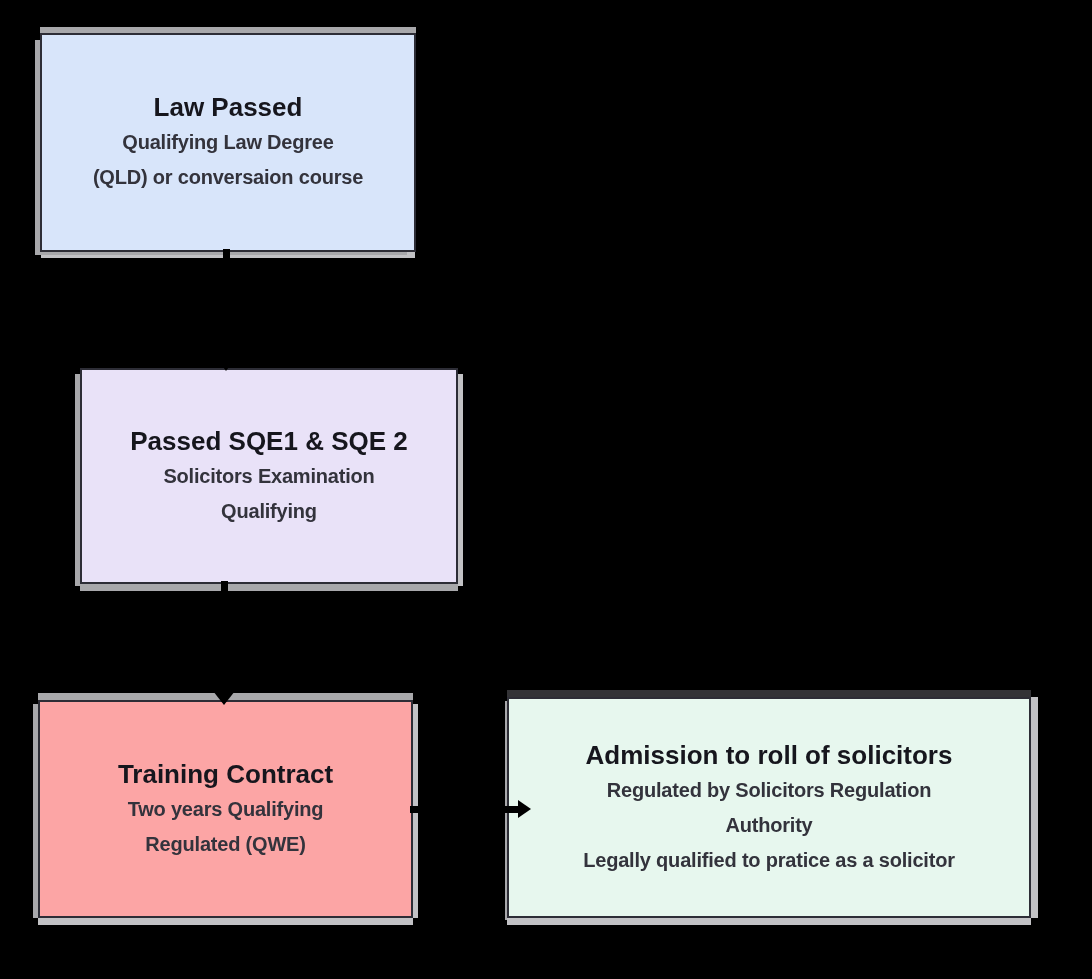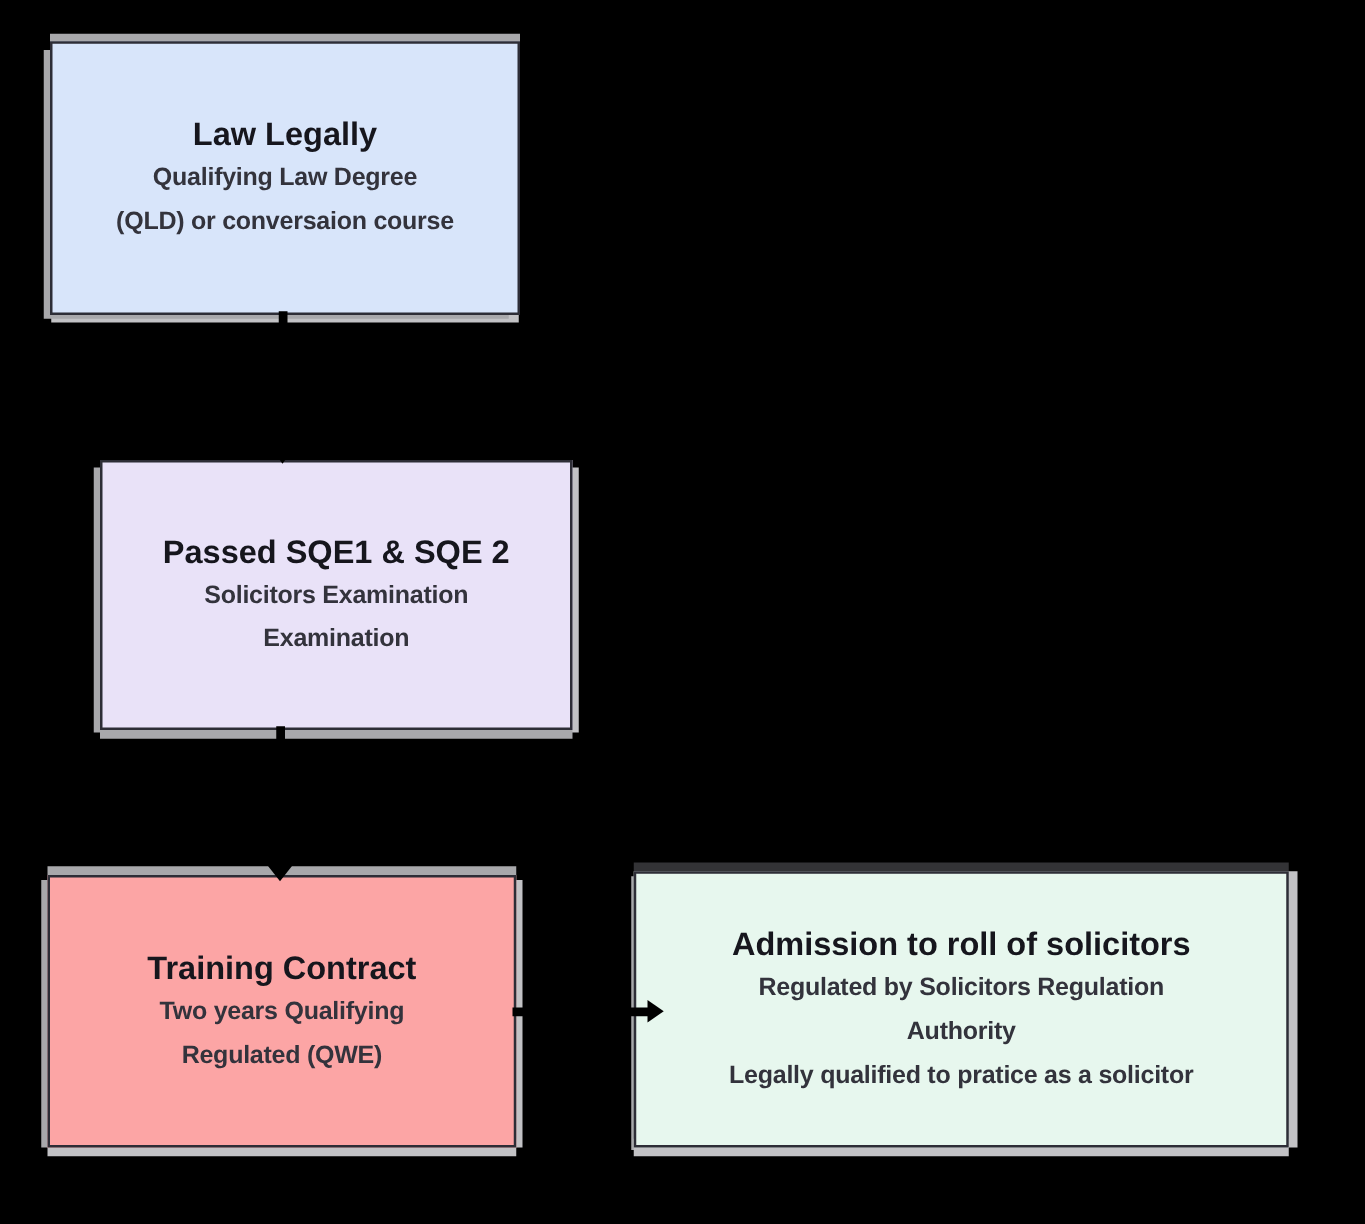--- a/index.html
+++ b/index.html
@@ -106,7 +106,7 @@
 <div id="canvas">
 
   <div class="box" id="box-law-degree" style="background-color: rgb(216, 229, 250);">
-    <div class="title">Law Legally</div>
+    <div class="title">Law Passed</div>
     <div class="line">Qualifying Law Degree</div>
     <div class="line">(QLD) or conversaion course</div>
   </div>

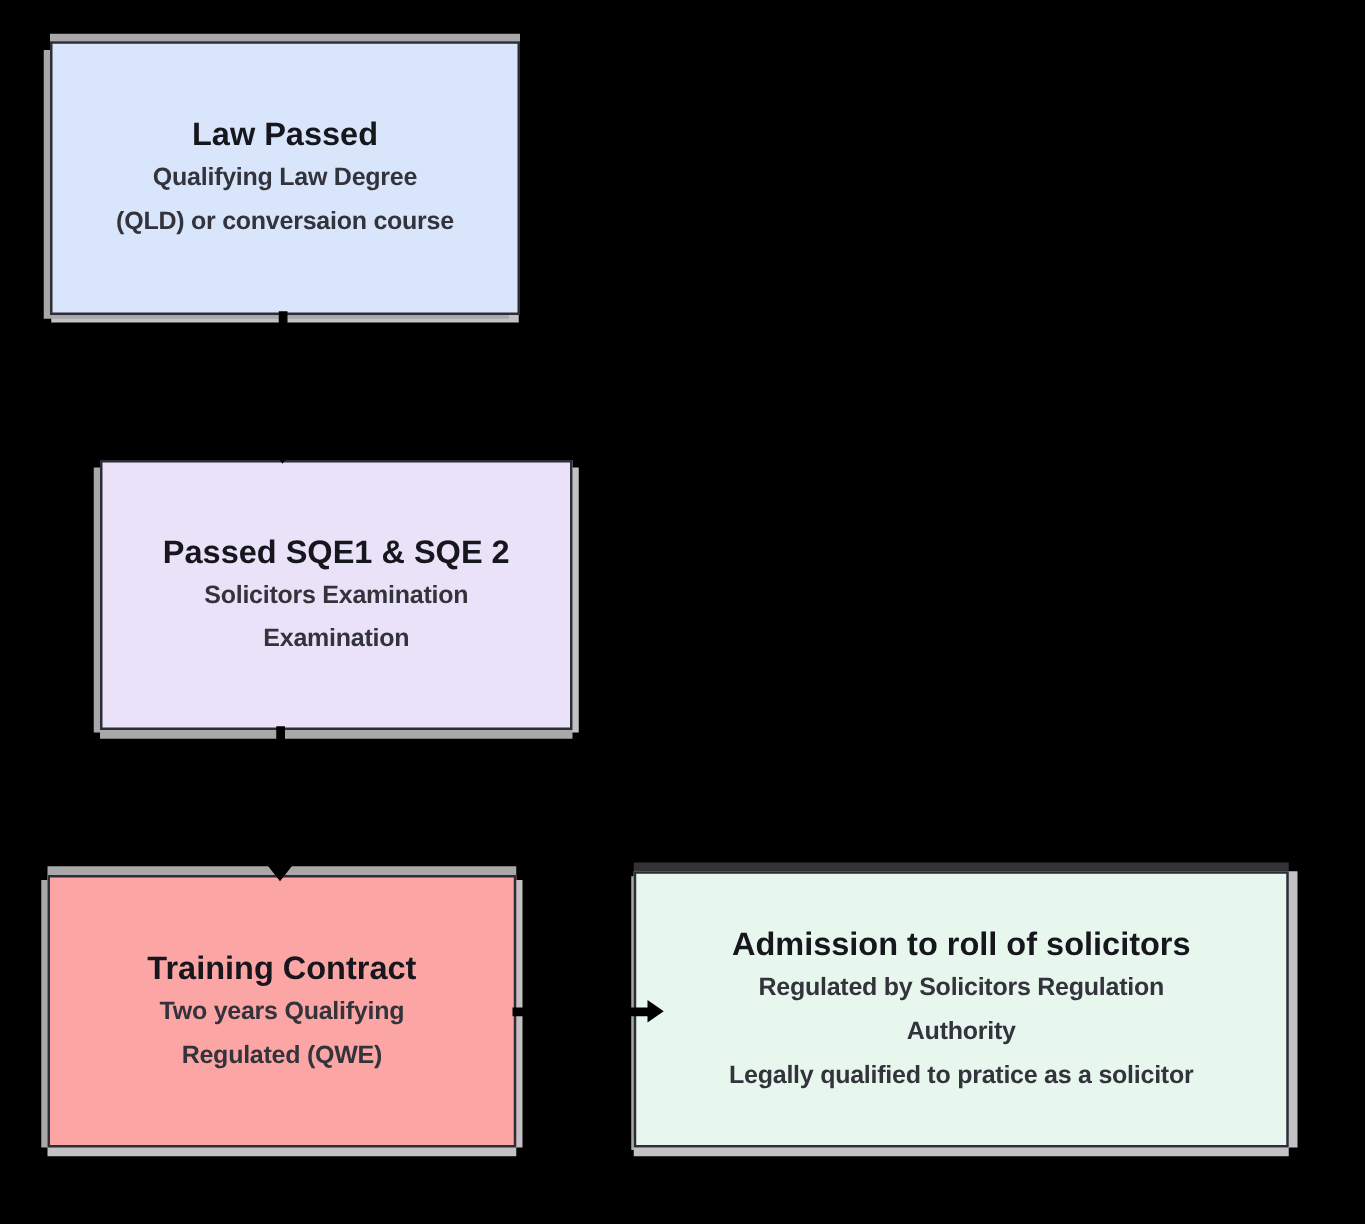--- a/index.html
+++ b/index.html
@@ -114,7 +114,7 @@
   <div class="box" id="box-passed-sqe" style="background-color: rgb(233, 226, 248); margin-left: 40px;">
     <div class="title">Passed SQE1 &amp; SQE 2</div>
     <div class="line">Solicitors Examination</div>
-    <div class="line">Examination</div>
+    <div class="line">Qualifying</div>
   </div>
 
   <div class="box" id="box-training-contract" style="background-color: #fca5a5;">

